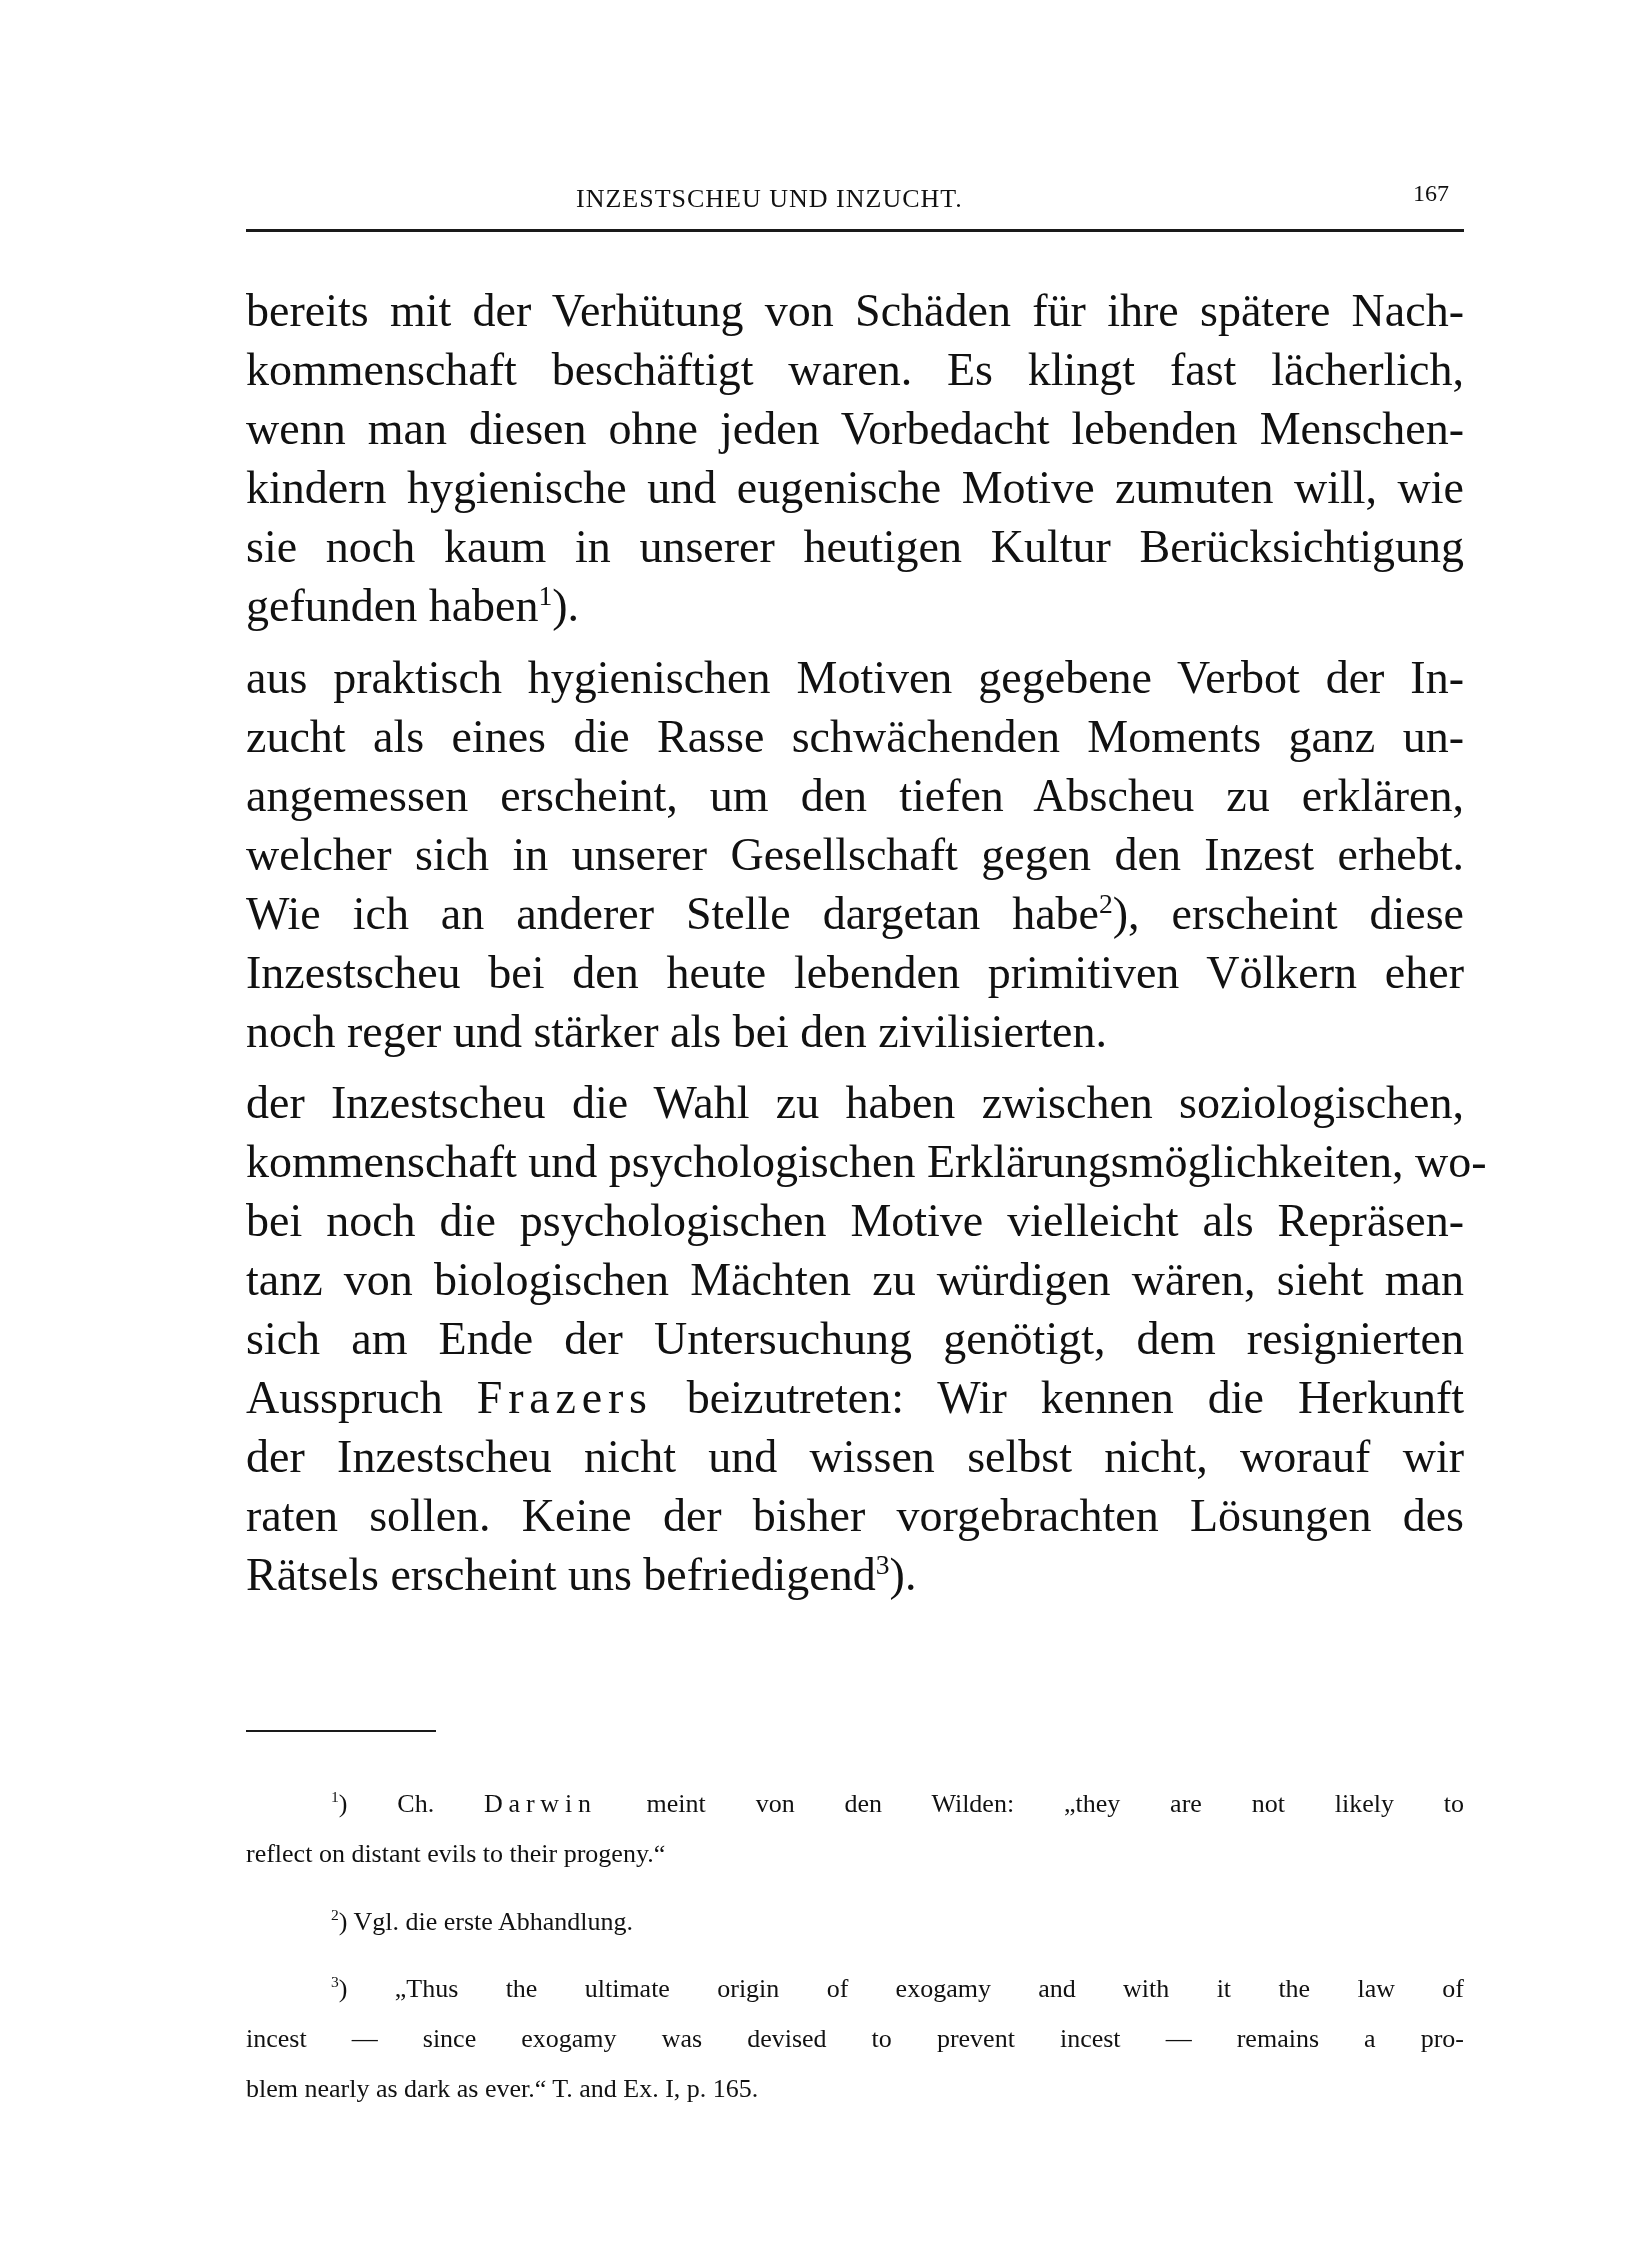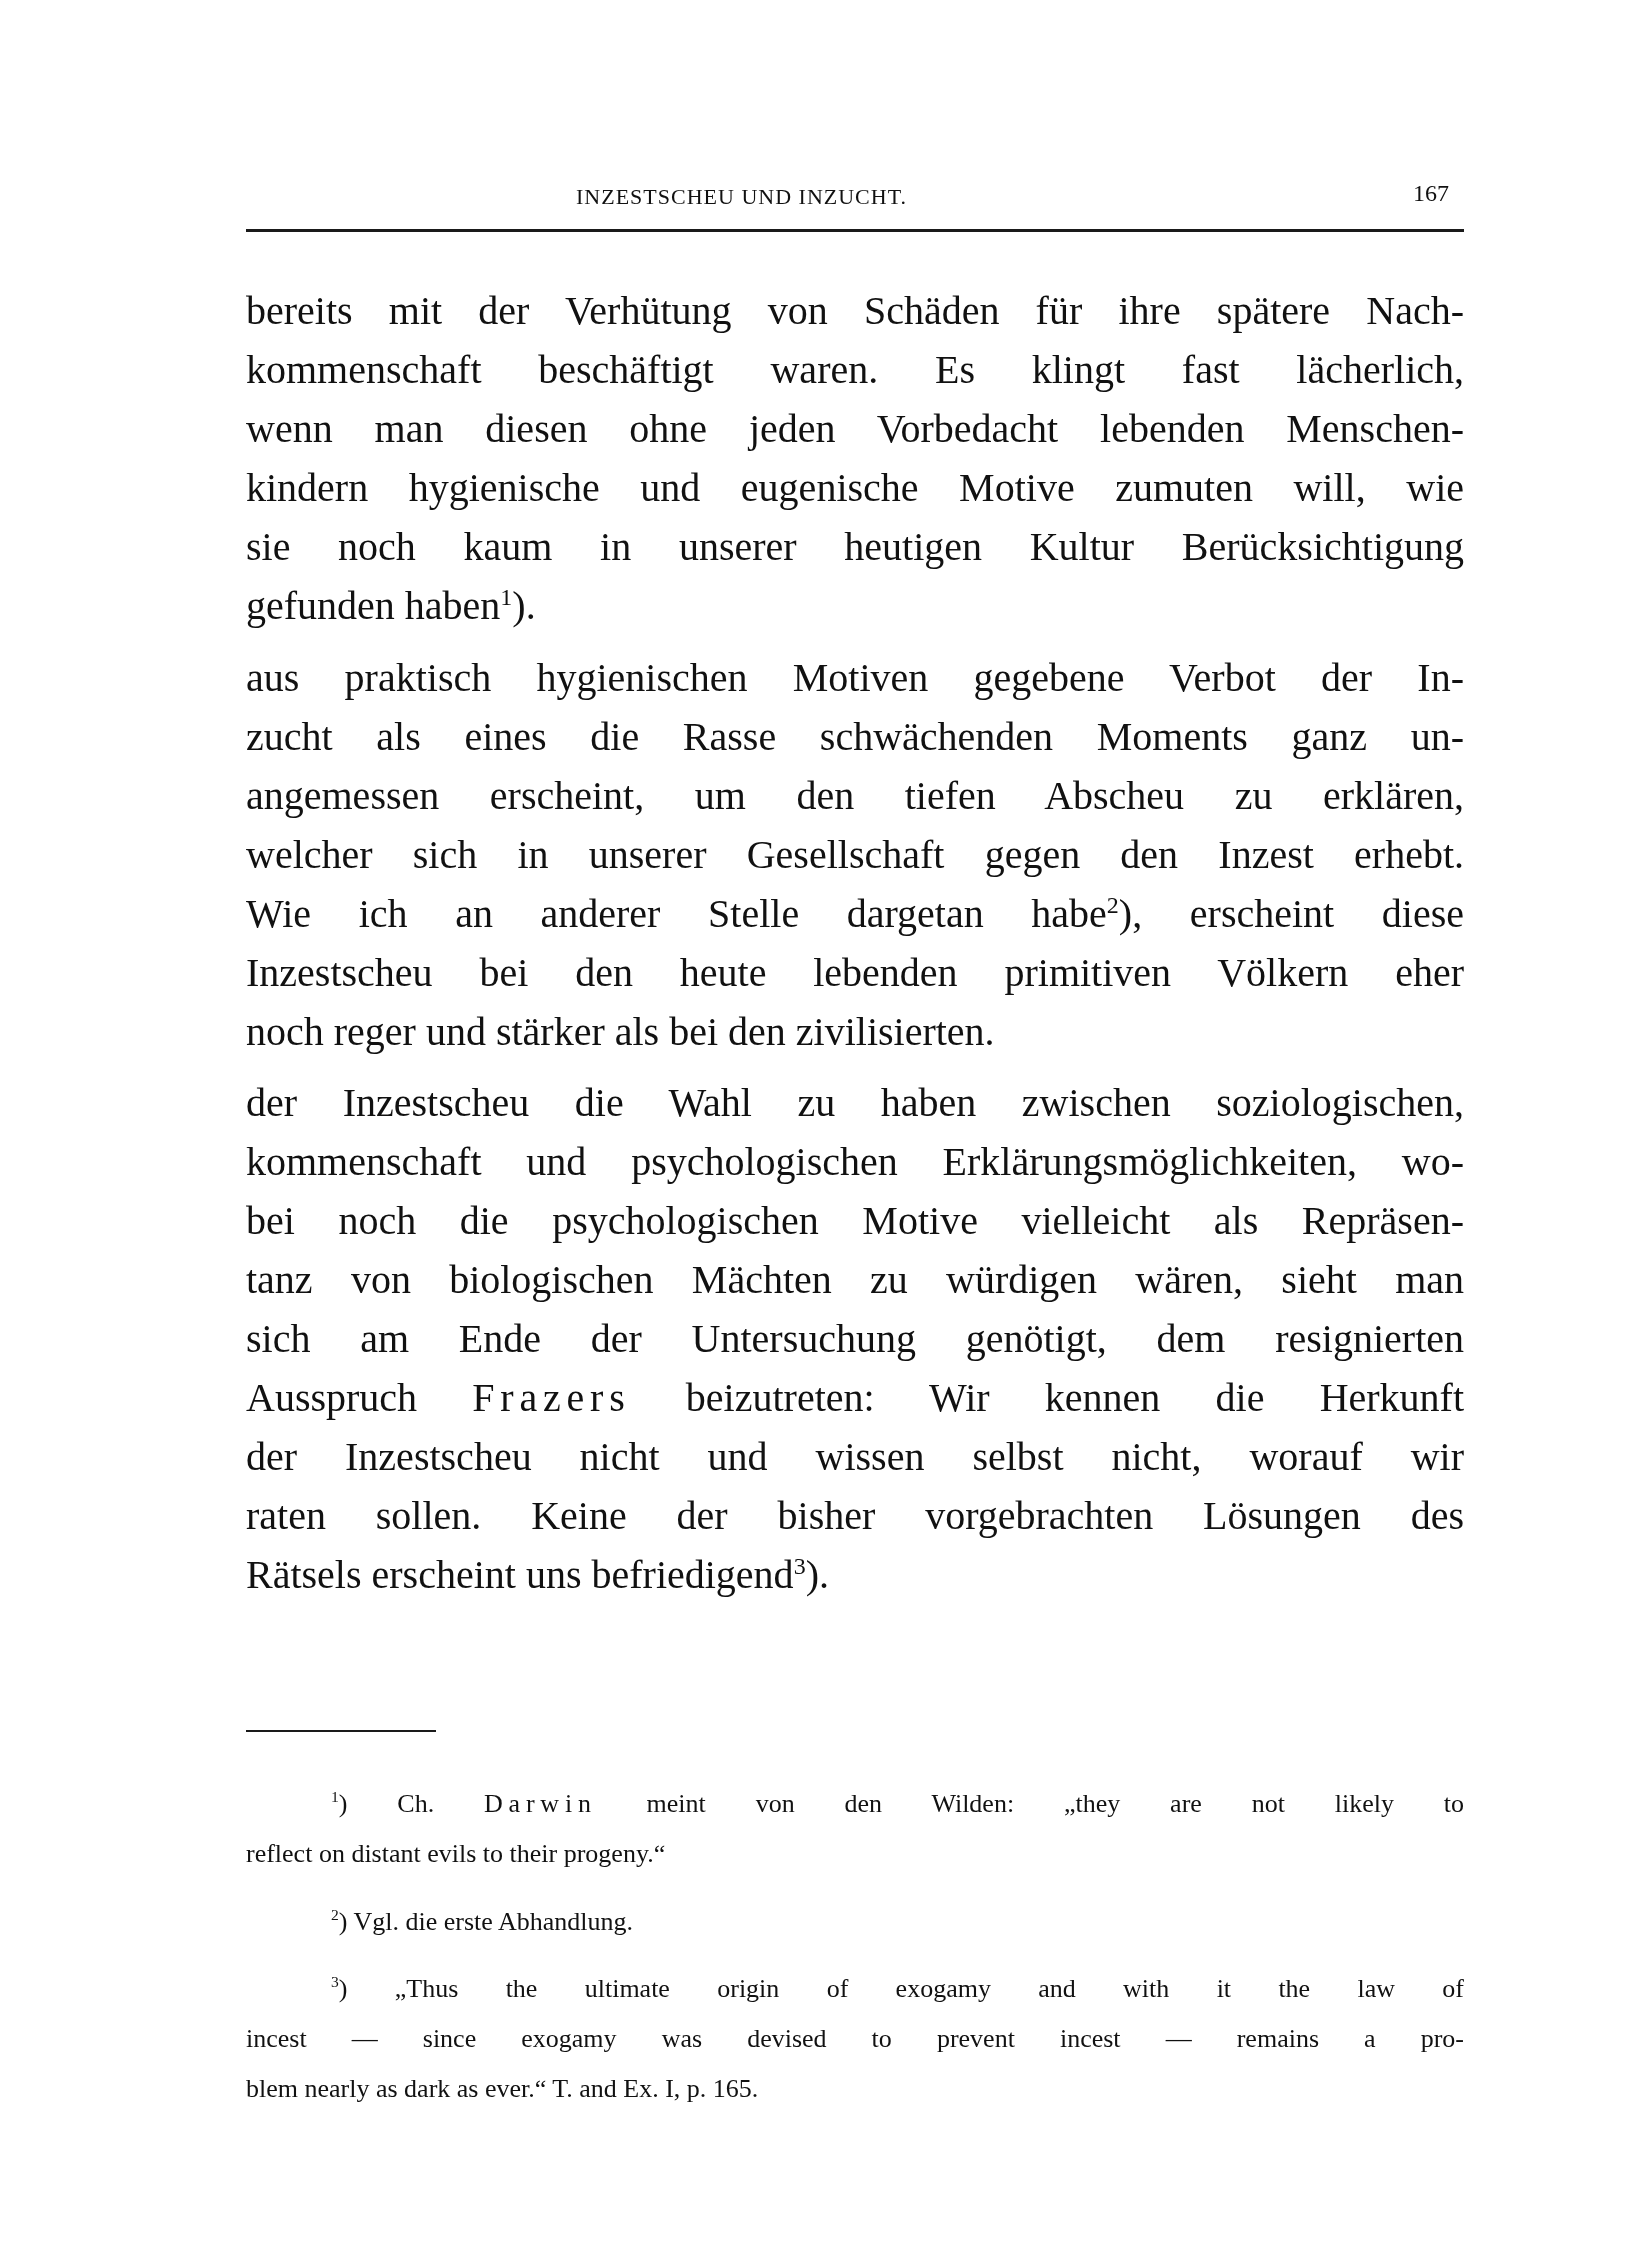--- a/index.html
+++ b/index.html
@@ -32,7 +32,7 @@
       position: absolute;
       left: 330px;
       top: 3.9px;
-      font-size: 22px;
+      font-size: 26px;
       letter-spacing: 1px;
       white-space: nowrap;
     }

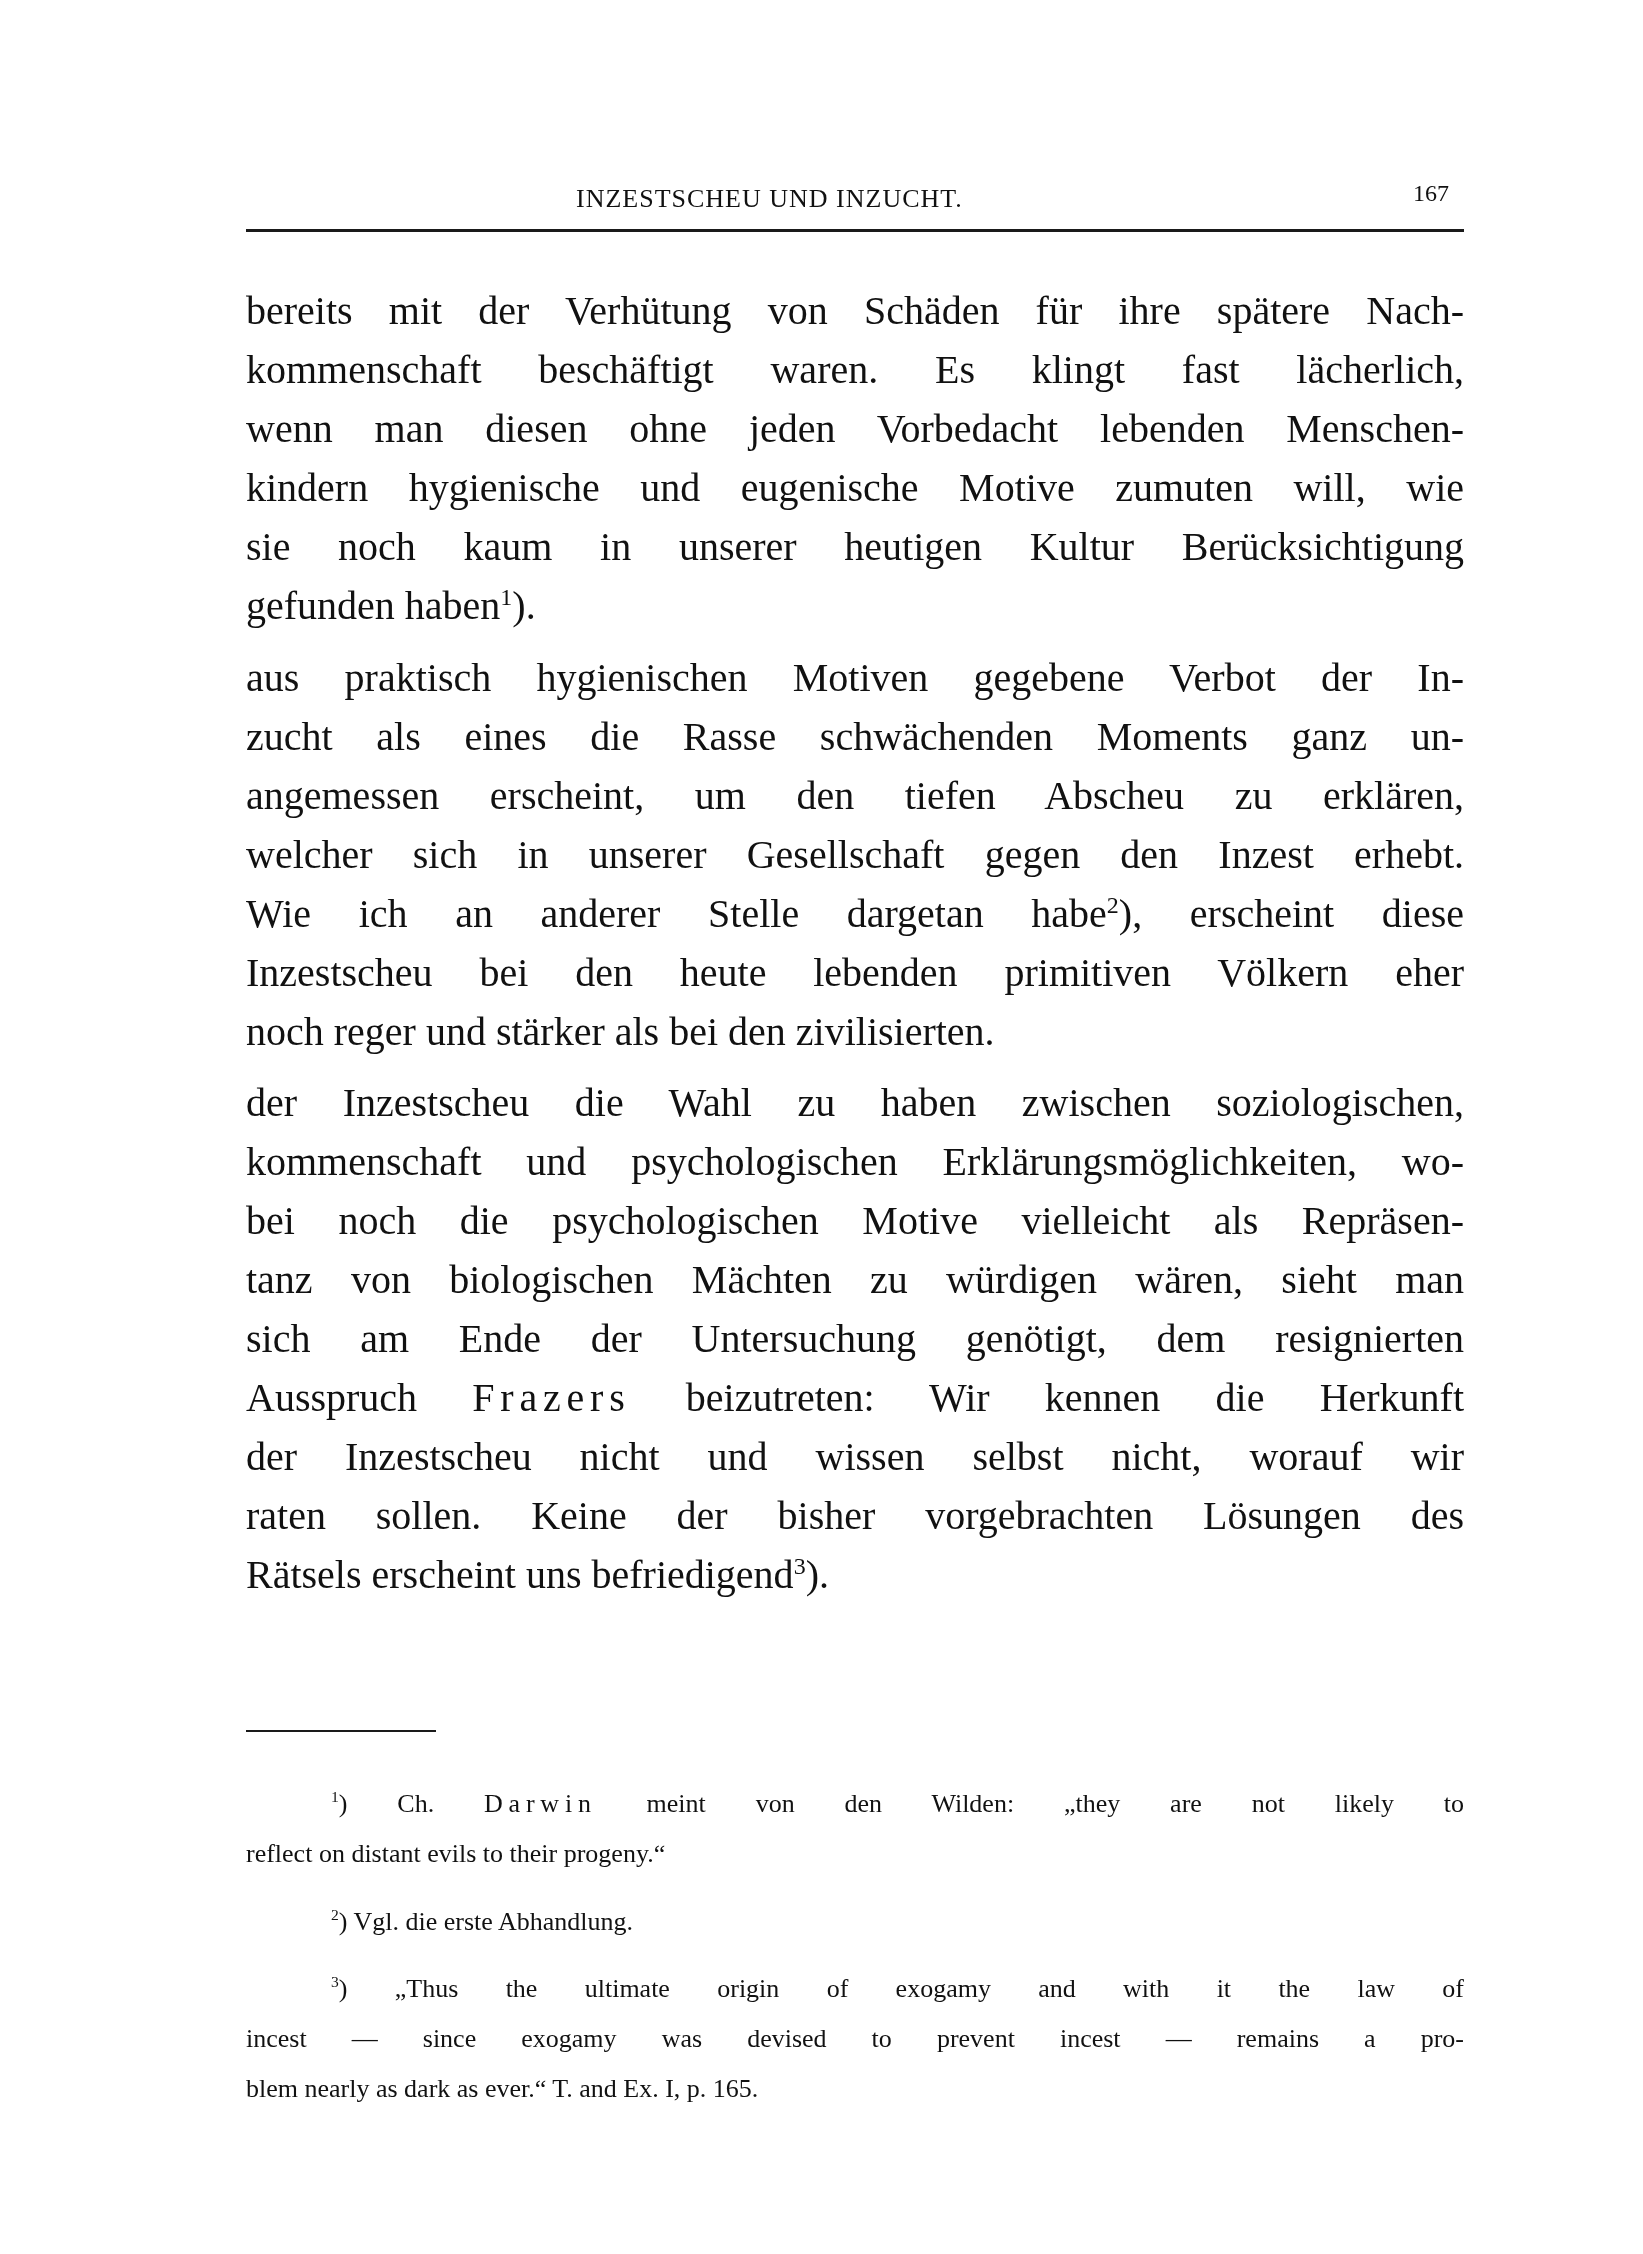--- a/index.html
+++ b/index.html
@@ -55,7 +55,7 @@
       top: 281px;
       left: 0;
       width: 1218px;
-      font-size: 40px;
+      font-size: 46px;
       line-height: 59px;
       text-align: justify;
       hyphens: none;

